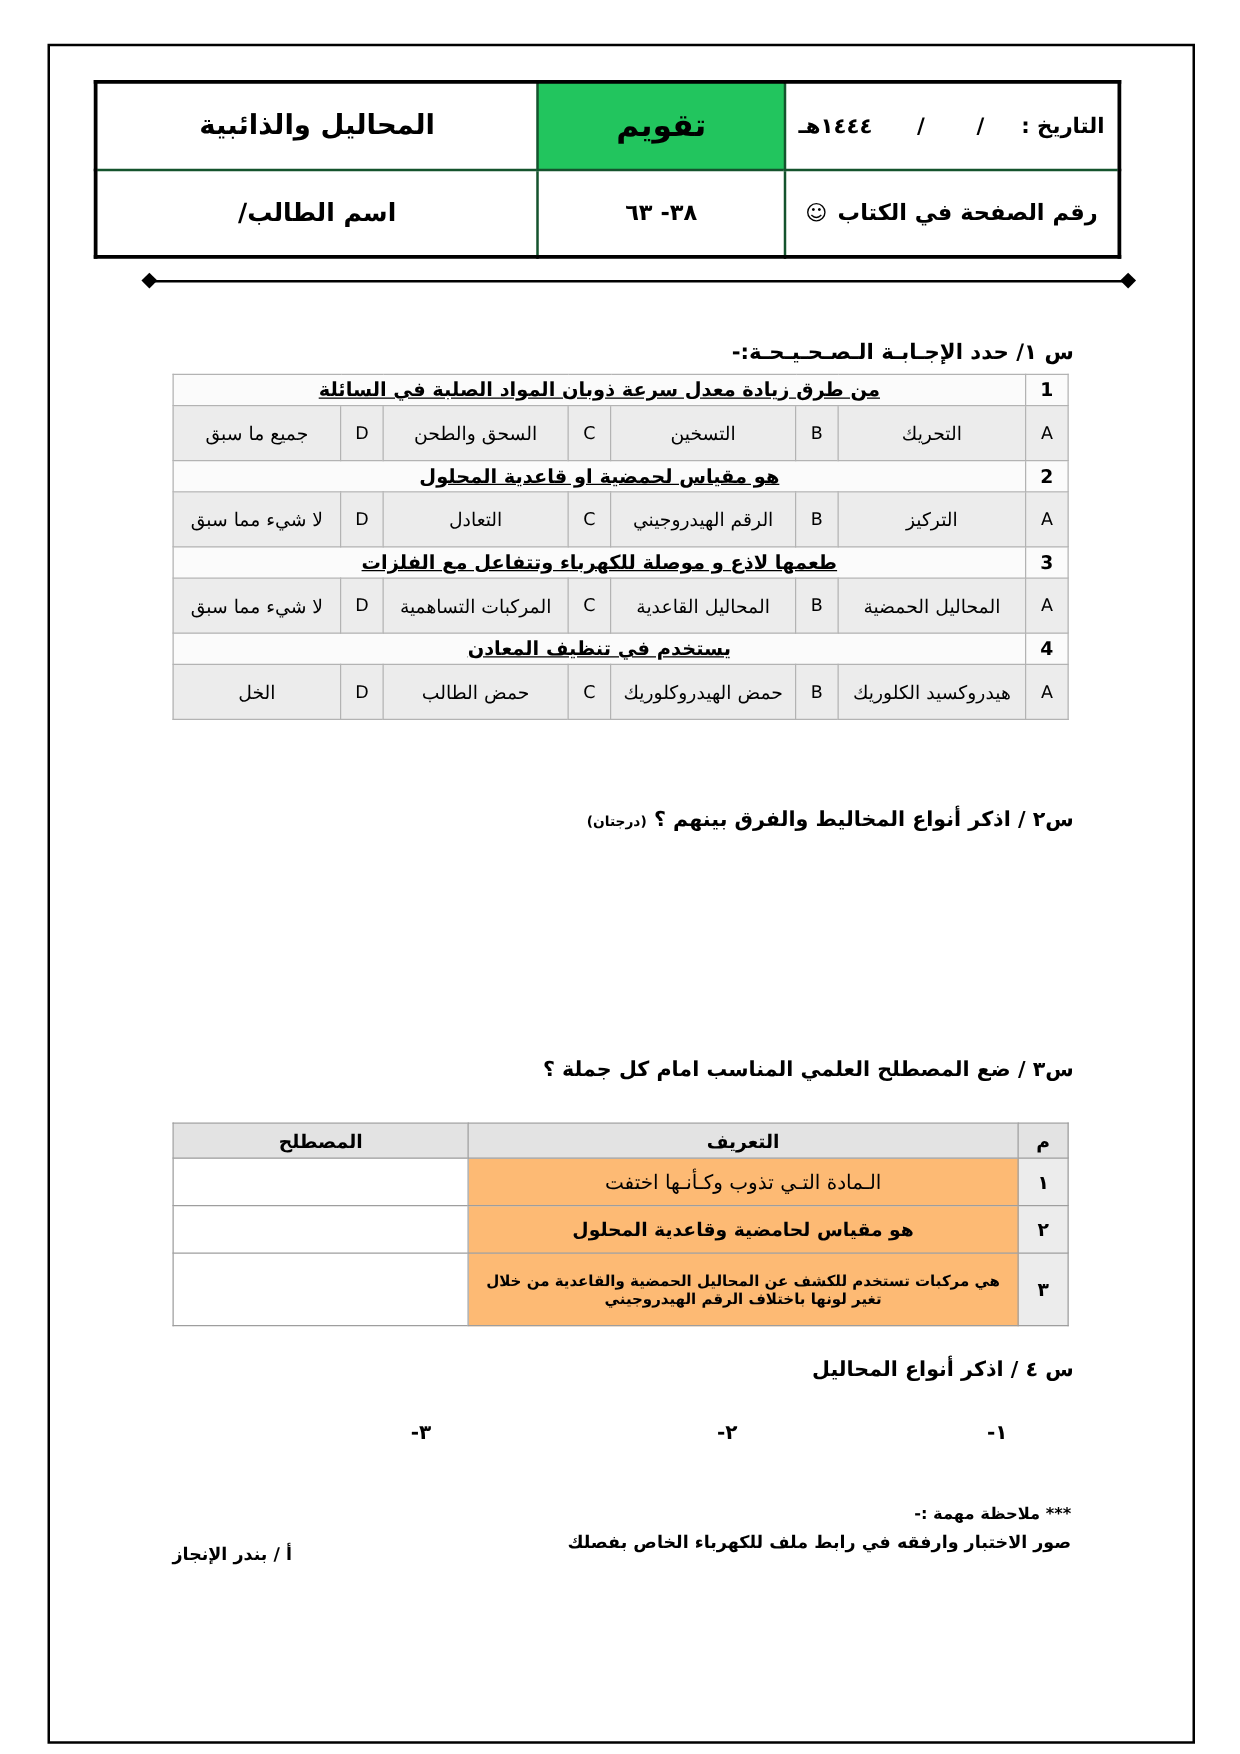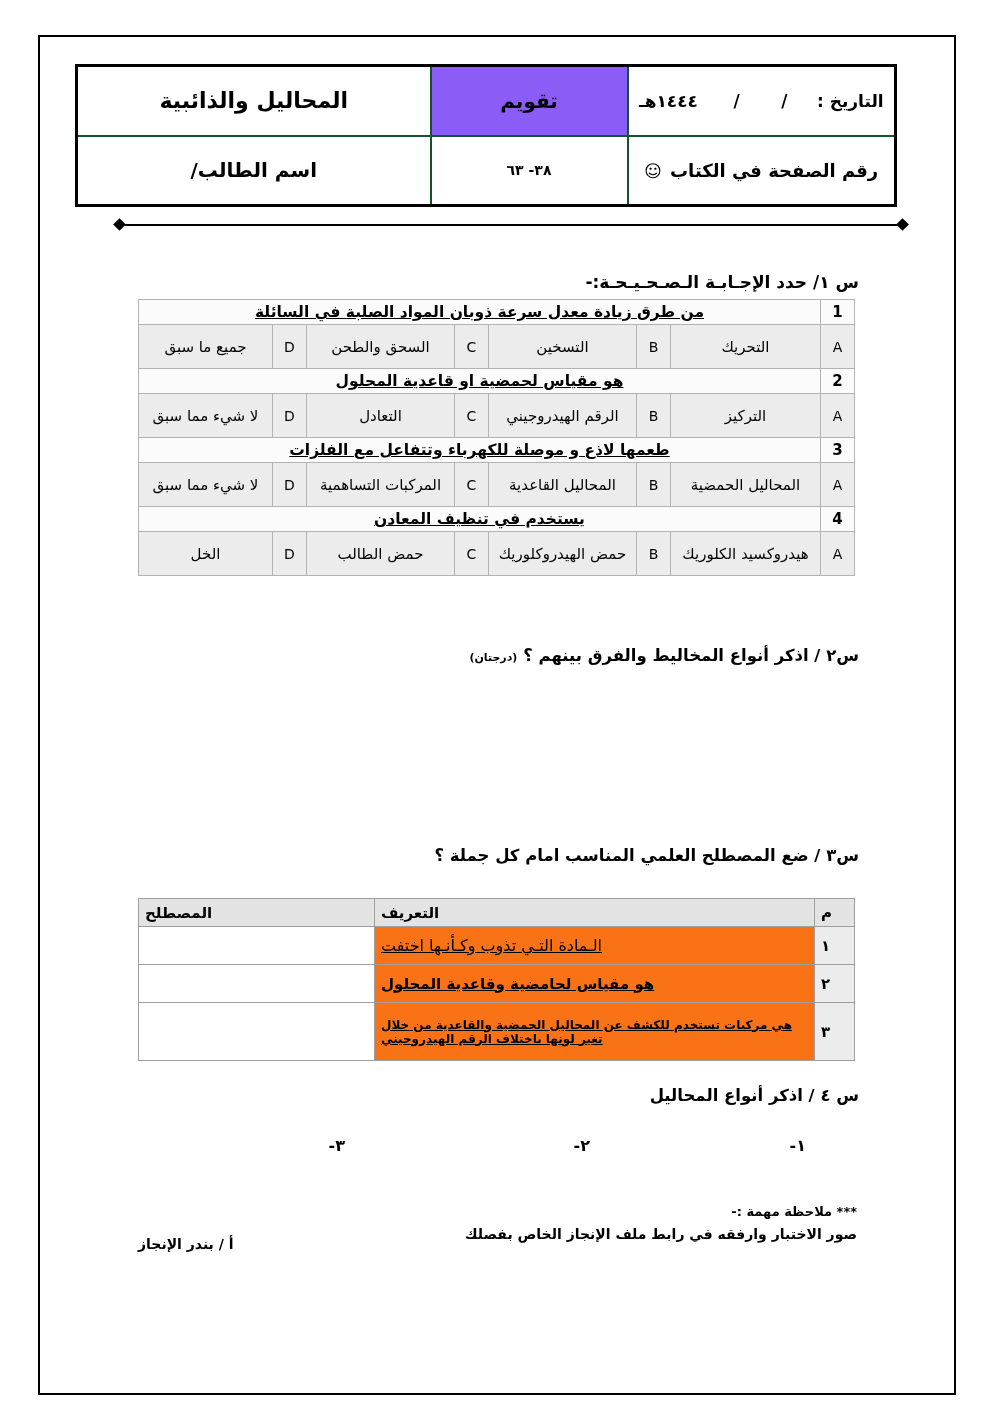--- a/index.html
+++ b/index.html
@@ -26,7 +26,7 @@
     font-weight: bold; padding: 0 10px; vertical-align: middle;
   }
   .cell-date     { font-size: 17px; text-align: right; white-space: pre; }
-  .cell-eval     { font-size: 20px; background: #8b5cf6; }
+  .cell-eval     { font-size: 25px; background: #22c55e; }
   .cell-subject  { font-size: 22px; }
   .cell-pagelabel{ font-size: 18px; text-align: right; }
   .cell-range    { font-size: 14px; direction: ltr; }

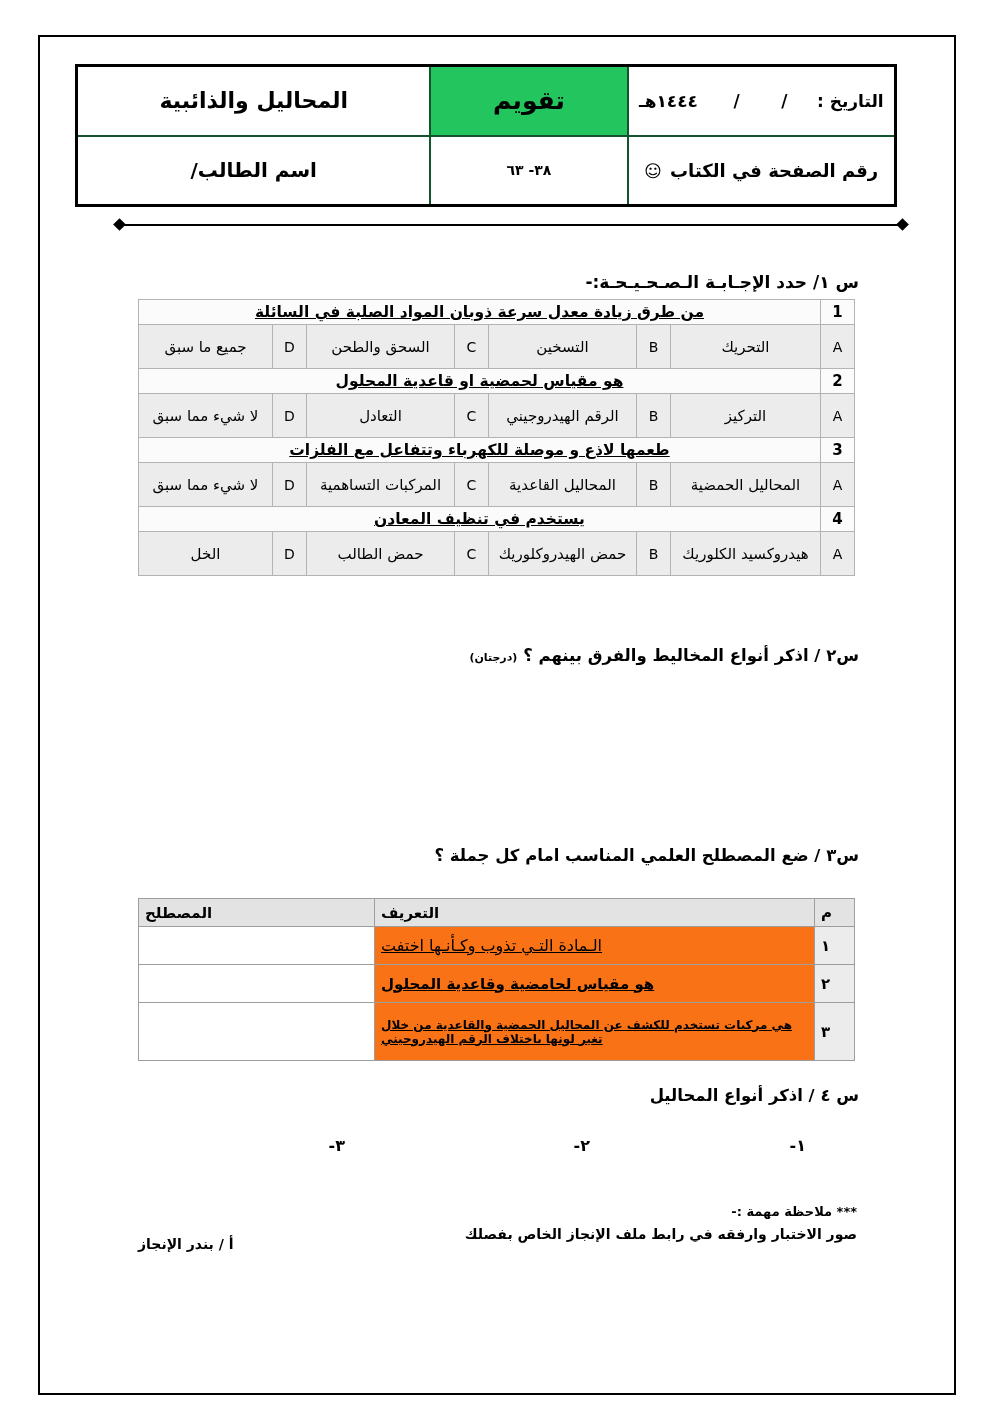--- a/index.html
+++ b/index.html
@@ -29,7 +29,7 @@
   .cell-eval     { font-size: 25px; background: #22c55e; }
   .cell-subject  { font-size: 22px; }
   .cell-pagelabel{ font-size: 18px; text-align: right; }
-  .cell-range    { font-size: 14px; direction: ltr; }
+  .cell-range    { font-size: 18px; direction: ltr; }
   .cell-student  { font-size: 20px; text-align: right; }
   .book-icon     { margin-right: 8px; font-size: 17px; }
 

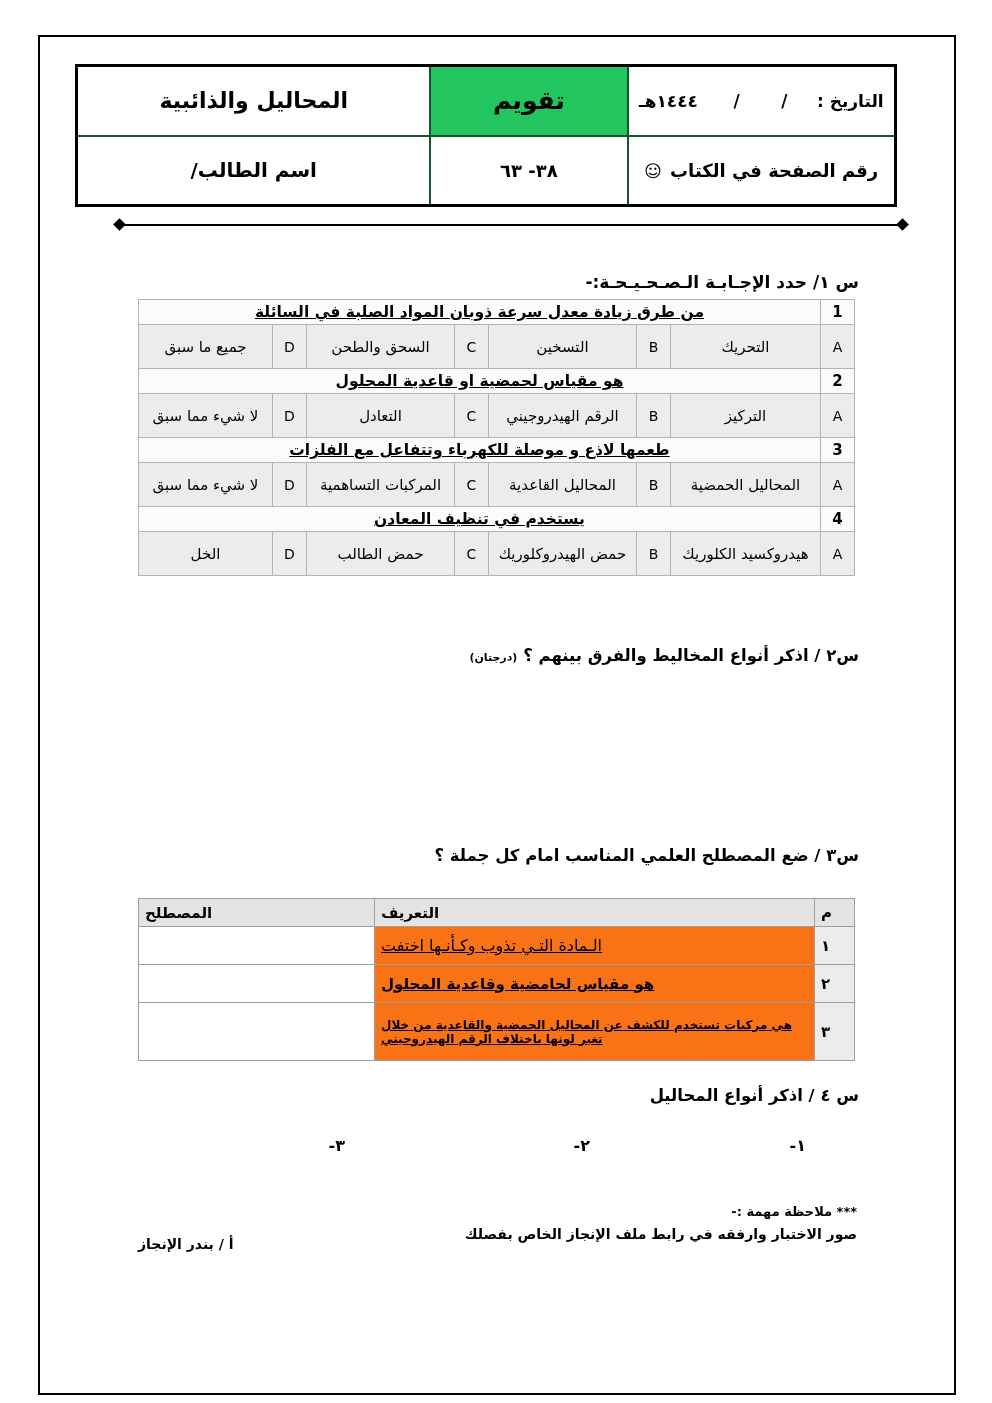--- a/index.html
+++ b/index.html
@@ -66,7 +66,7 @@
     position: absolute; top: 898px; right: 137px; width: 716px;
     border-collapse: collapse; table-layout: fixed;
   }
-  .term td { border: 1px solid #9e9e9e; text-align: left; vertical-align: middle; padding: 3px 6px; }
+  .term td { border: 1px solid #9e9e9e; text-align: center; vertical-align: middle; padding: 3px 6px; }
   .term .thead td { background: #e3e3e3; font-weight: bold; font-size: 15px; height: 28px; }
   .term td.m   { background: #ececec; font-weight: bold; font-size: 15px; }
   .term td.def { background: #f97316; text-decoration: underline; }

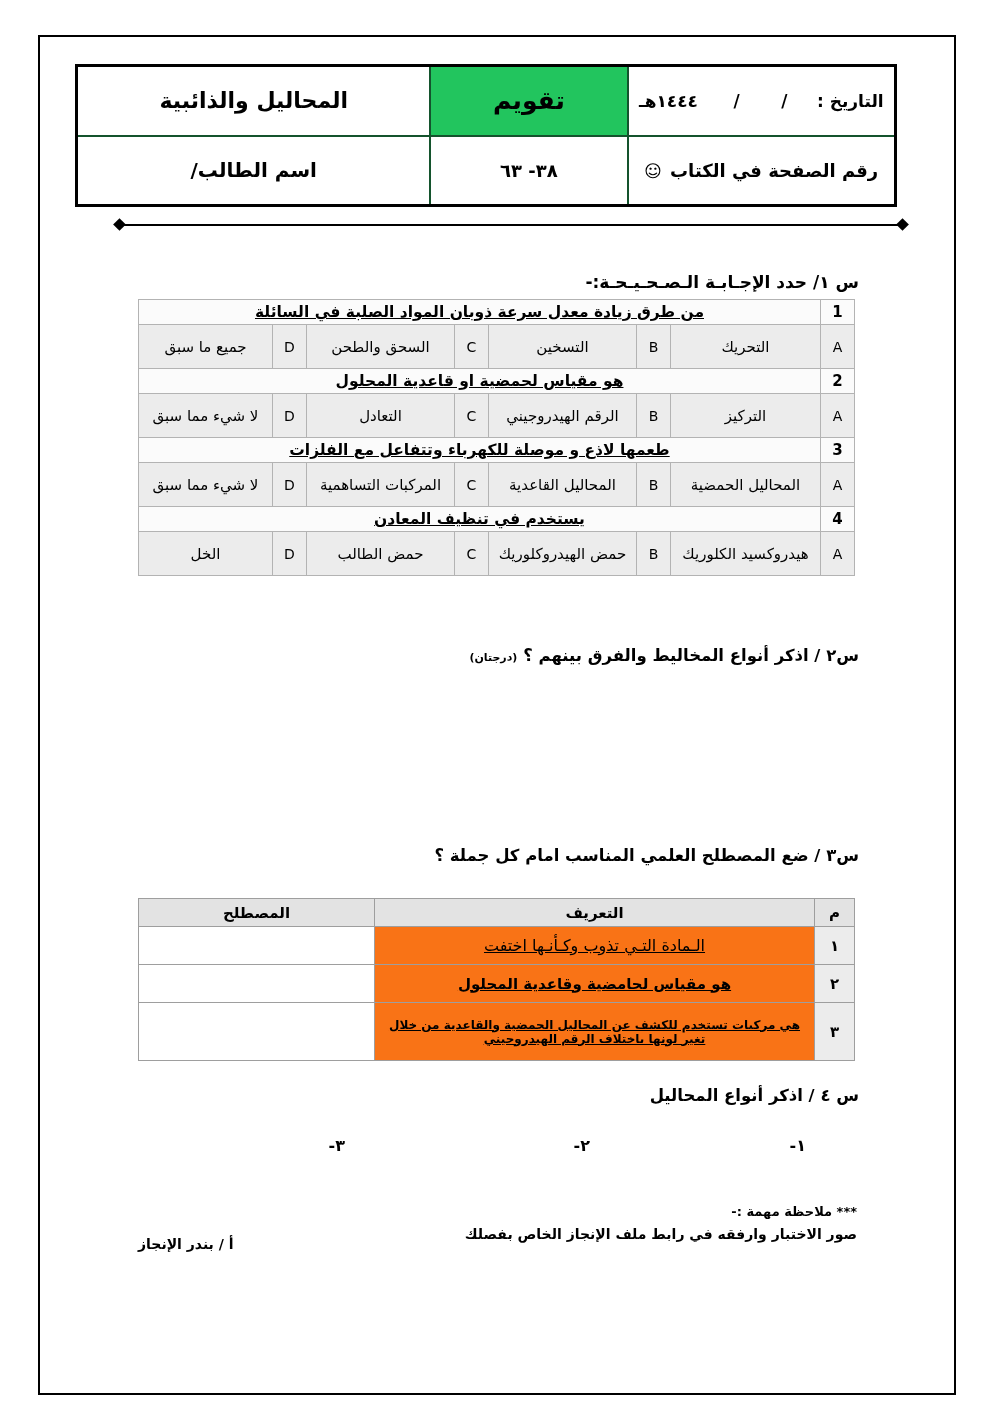--- a/index.html
+++ b/index.html
@@ -69,7 +69,7 @@
   .term td { border: 1px solid #9e9e9e; text-align: center; vertical-align: middle; padding: 3px 6px; }
   .term .thead td { background: #e3e3e3; font-weight: bold; font-size: 15px; height: 28px; }
   .term td.m   { background: #ececec; font-weight: bold; font-size: 15px; }
-  .term td.def { background: #f97316; text-decoration: underline; }
+  .term td.def { background: #fdba74; }
   .term td.ans { background: #ffffff; }
   .term tr.r1 td.def { font-size: 16px; height: 38px; }
   .term tr.r2 td.def { font-size: 15px; font-weight: bold; height: 38px; }

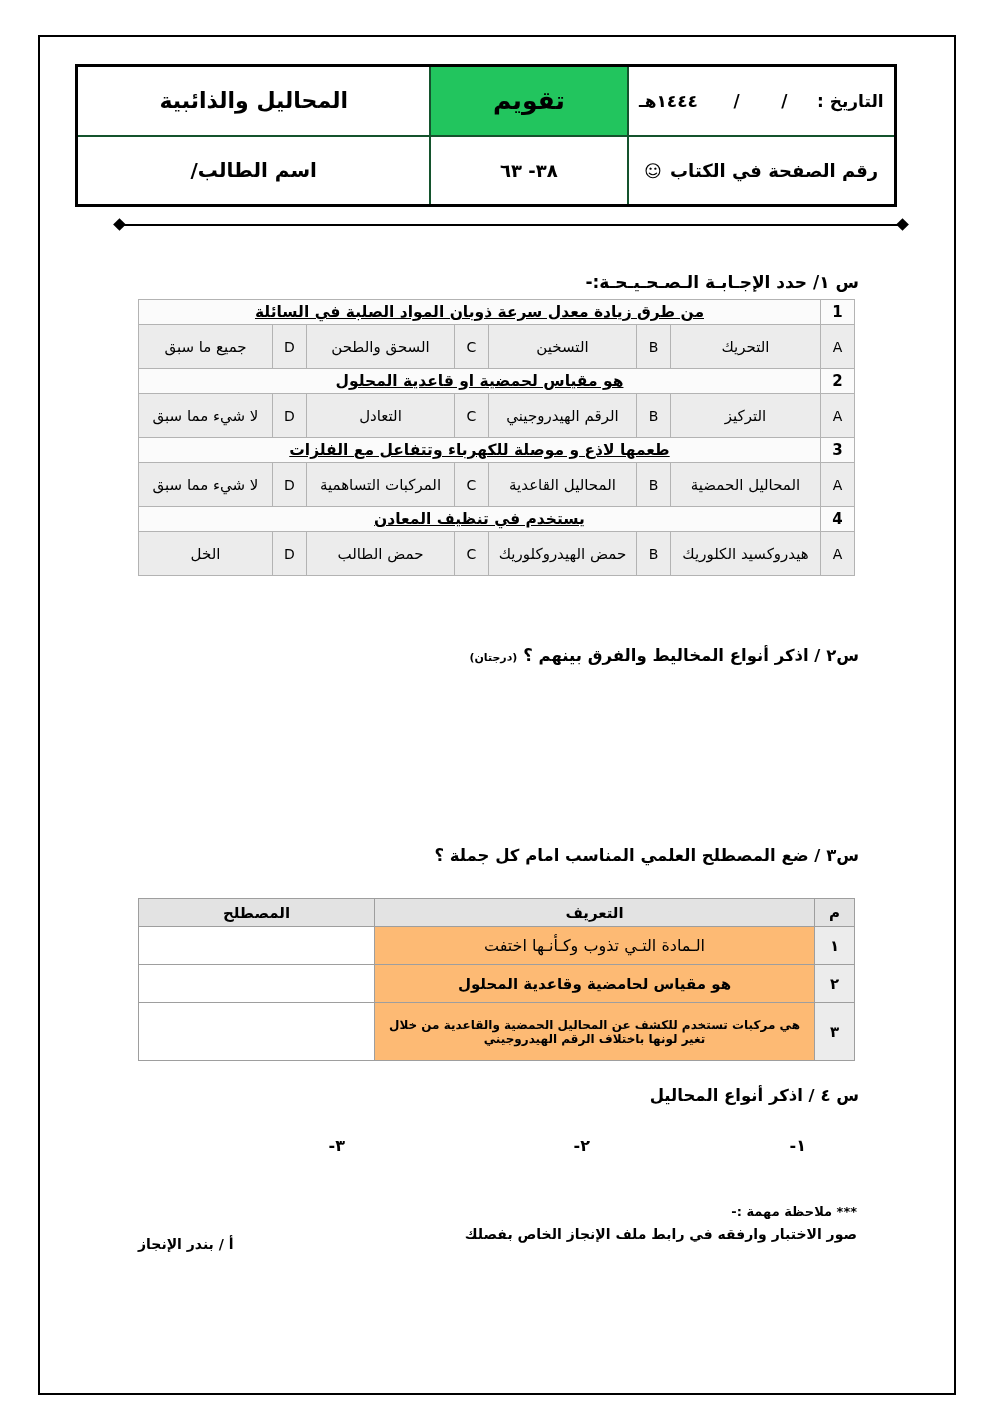--- a/index.html
+++ b/index.html
@@ -238,7 +238,7 @@
 <span id="blank-3" class="blank">٣-</span>
 
 <div id="note-title">*** ملاحظة مهمة :-</div>
-<div id="note-body">صور الاختبار وارفقه في رابط ملف الإنجاز الخاص بفصلك</div>
+<div id="note-body">صور الاختبار وارفقه في رابط ملف للكهرباء الخاص بفصلك</div>
 <div id="teacher">أ / بندر الإنجاز</div>
 
 </body></html>

